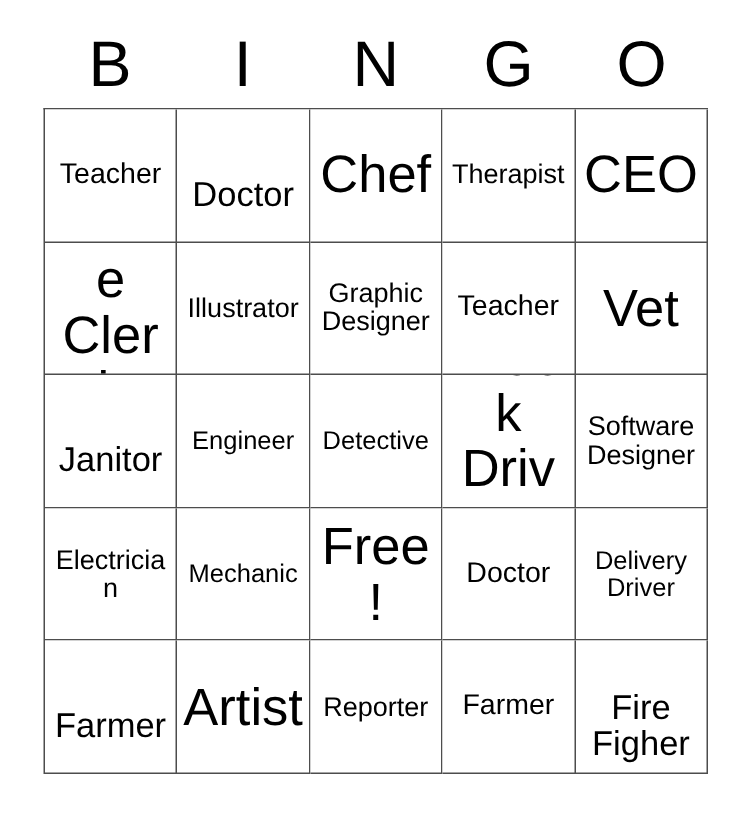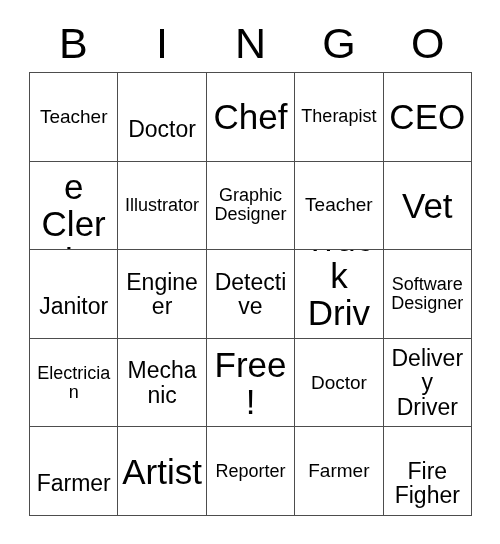--- a/index.html
+++ b/index.html
@@ -82,7 +82,7 @@
   .sz-xl { font-size: 35px; }
   .sz-lg { font-size: 23px; margin-top: 24px; }
   .sz-md { font-size: 19px; }
-  .sz-sm { font-size: 23px; }
+  .sz-sm { font-size: 17px; }
   .sz-xs { font-size: 18px; }
 </style>
 </head>

